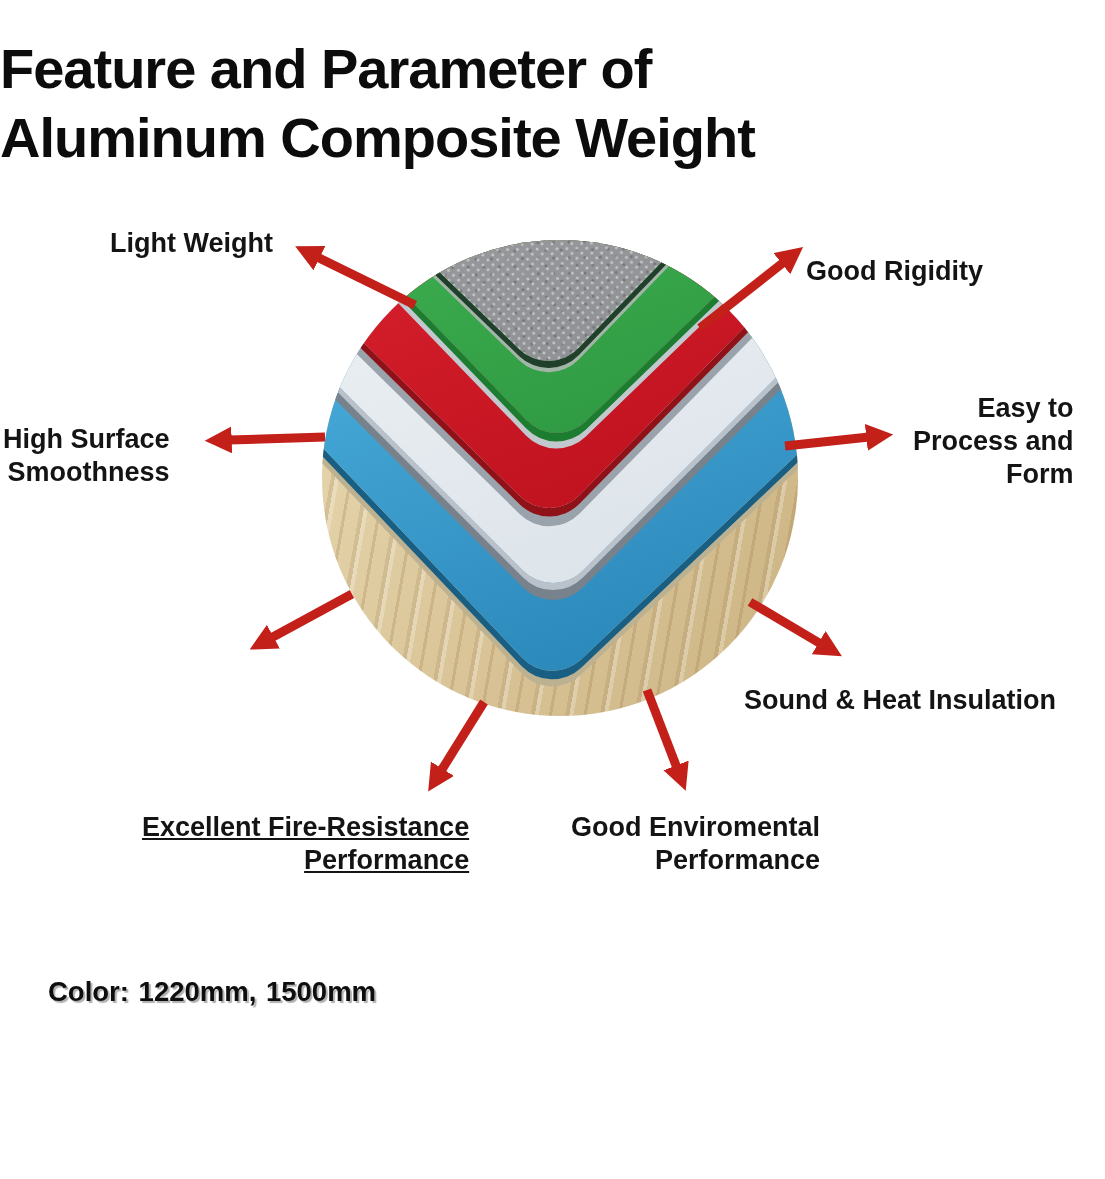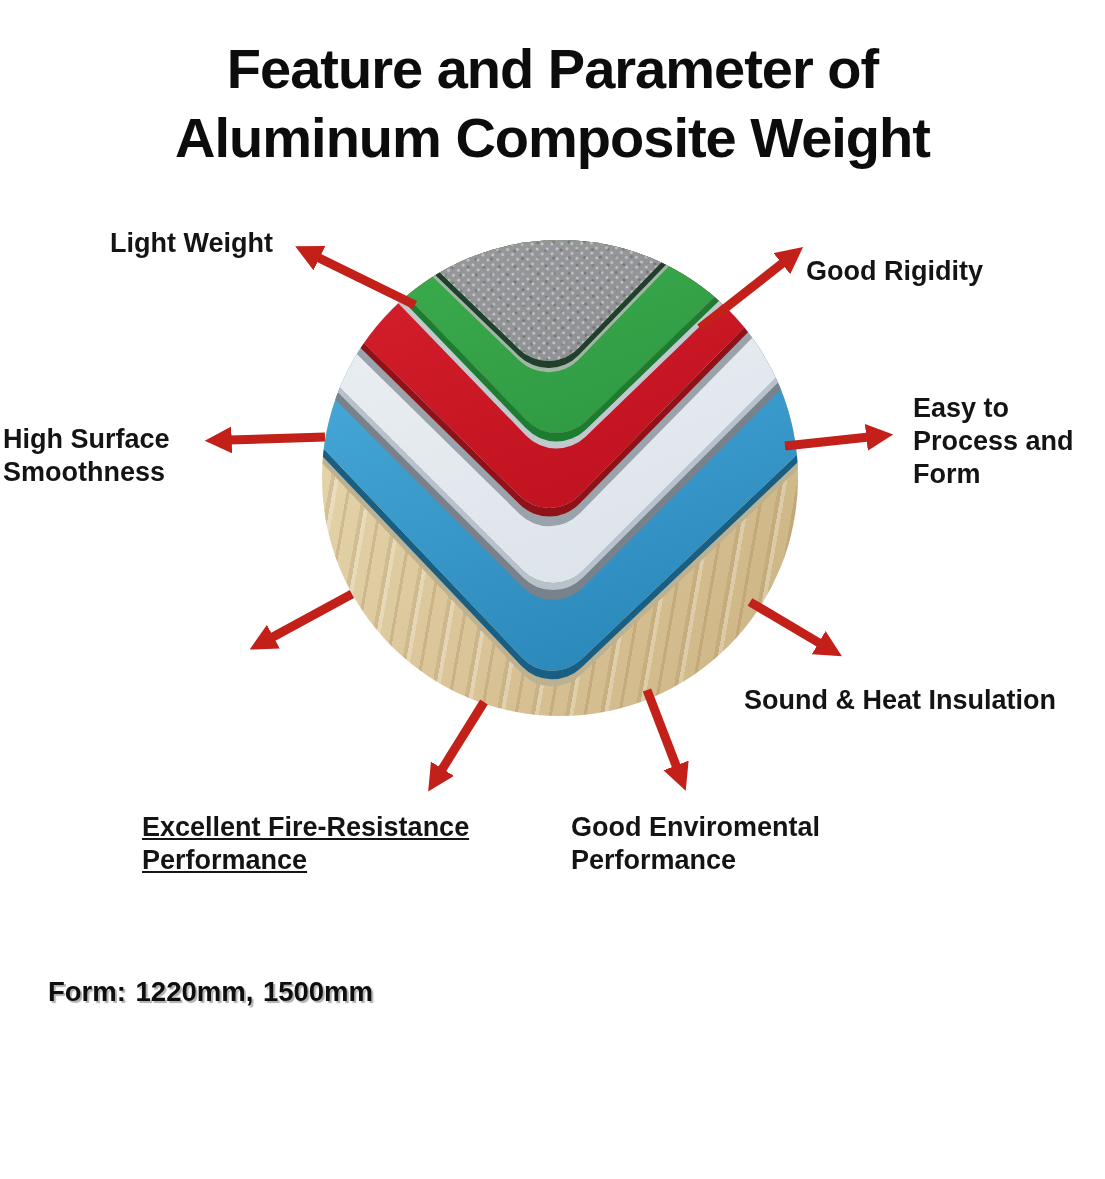--- a/index.html
+++ b/index.html
@@ -9,7 +9,7 @@
   }
   
   .title{
-    position:absolute;top:34px;left:0;right:0;text-align:center;
+    position:absolute;top:34px;left:0;right:0;text-align:left;
     font-size:56px;font-weight:700;line-height:69px;letter-spacing:-1px;color:#0c0c0c;
   }
   

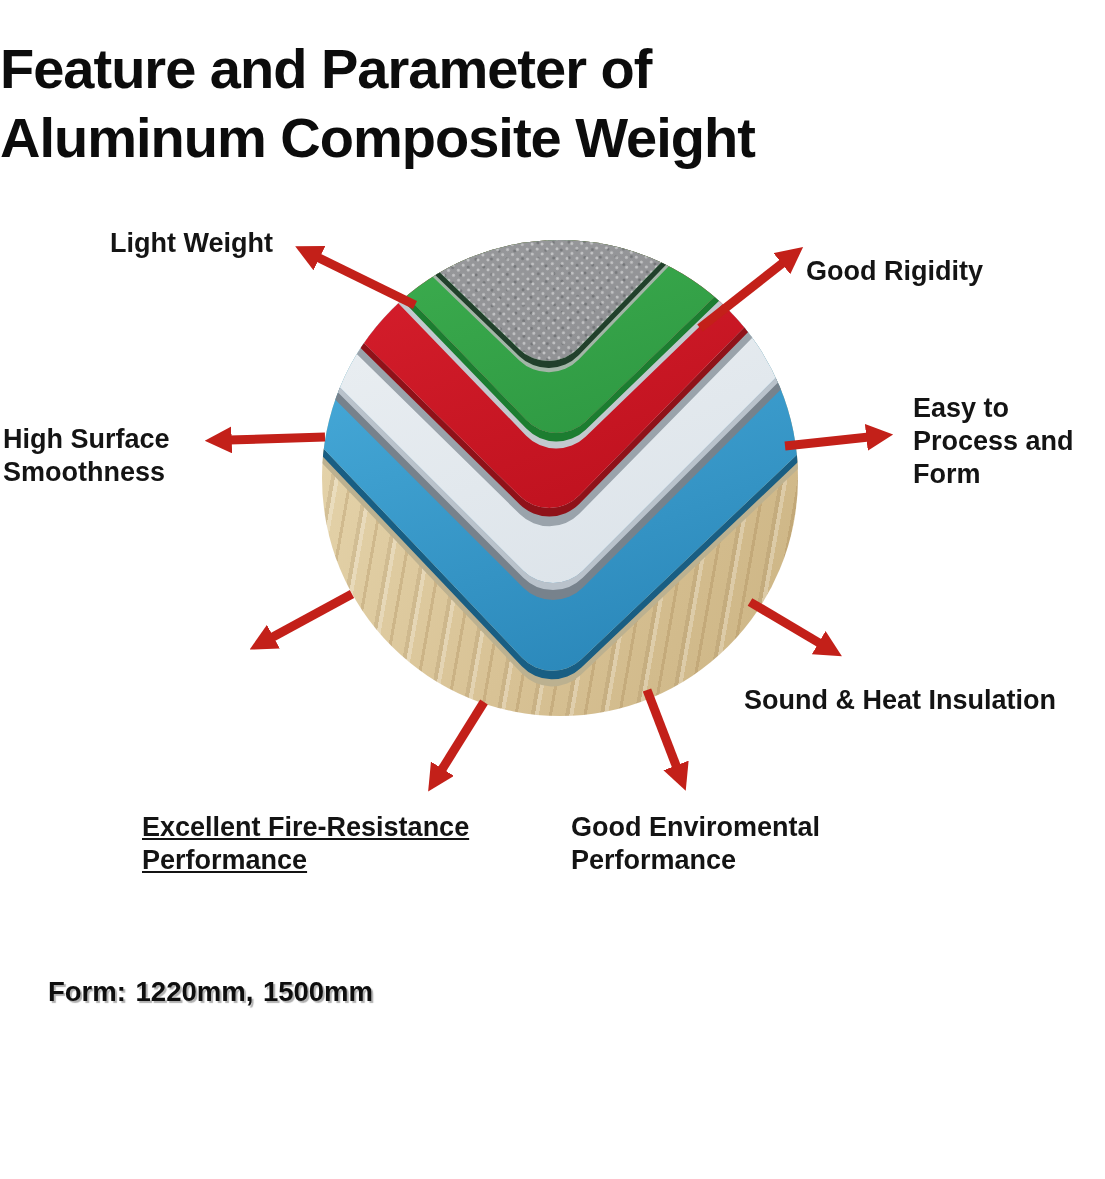--- a/index.html
+++ b/index.html
@@ -58,7 +58,7 @@
   
   .feat{
     position:absolute;z-index:11;font-size:27px;font-weight:700;line-height:33px;
-    color:#141414;white-space:pre-line;
+    color:#141414;white-space:pre-line;text-align:right;
   }
   .f-light{left:110px;top:227px;}
   .f-rigidity{left:806px;top:227px;margin-top:28px;}

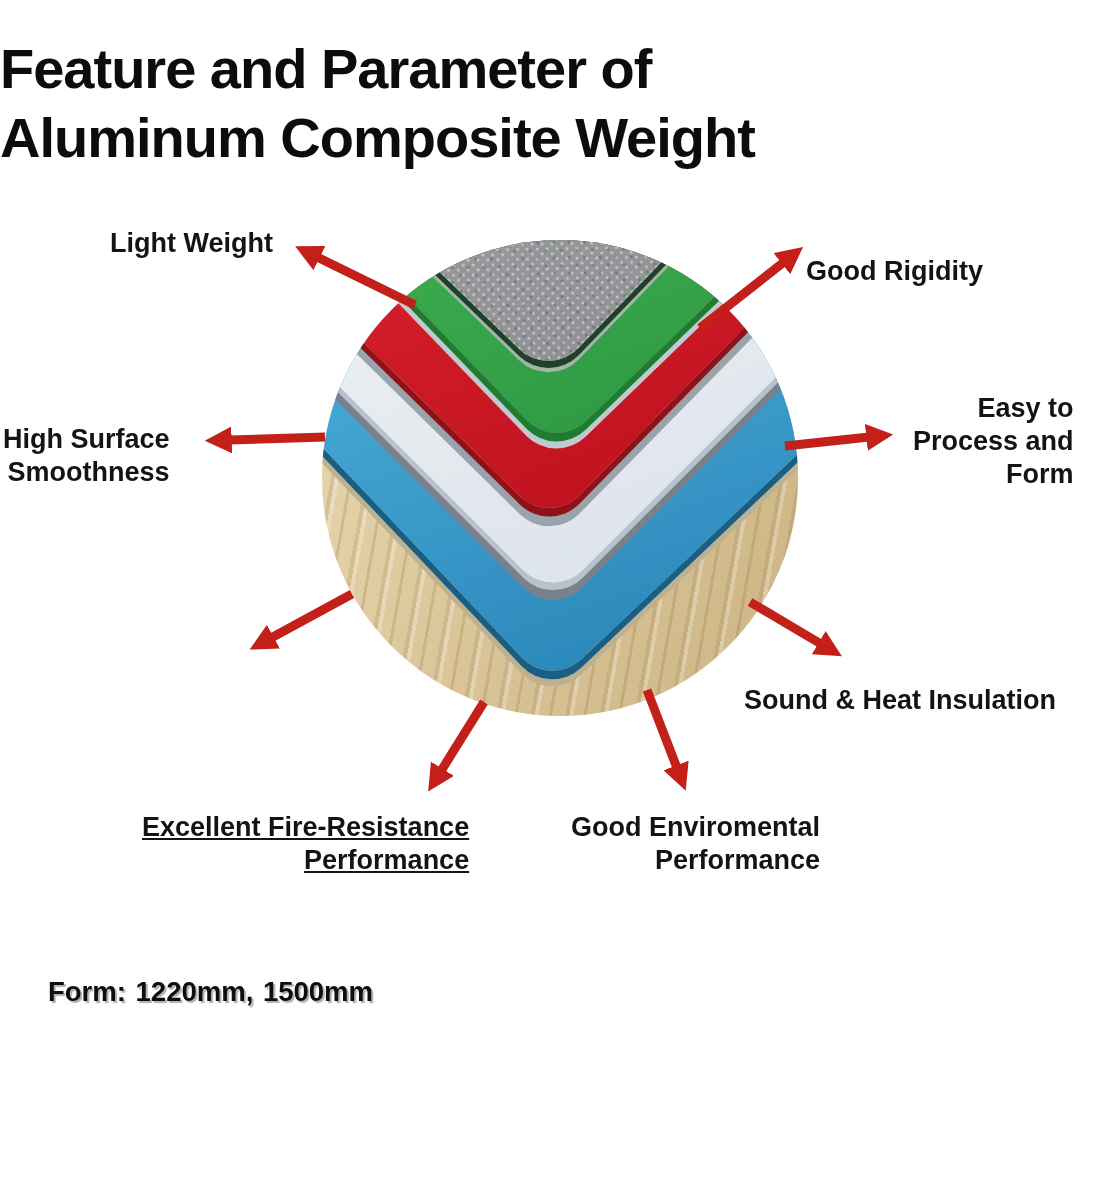--- a/index.html
+++ b/index.html
@@ -126,7 +126,7 @@
 Performance</div>
 
   <div class="params">
-    <div>Form: 1220mm, 1500mm</div>
+    <div>Color: 1220mm, 1500mm</div>
     
     
     

